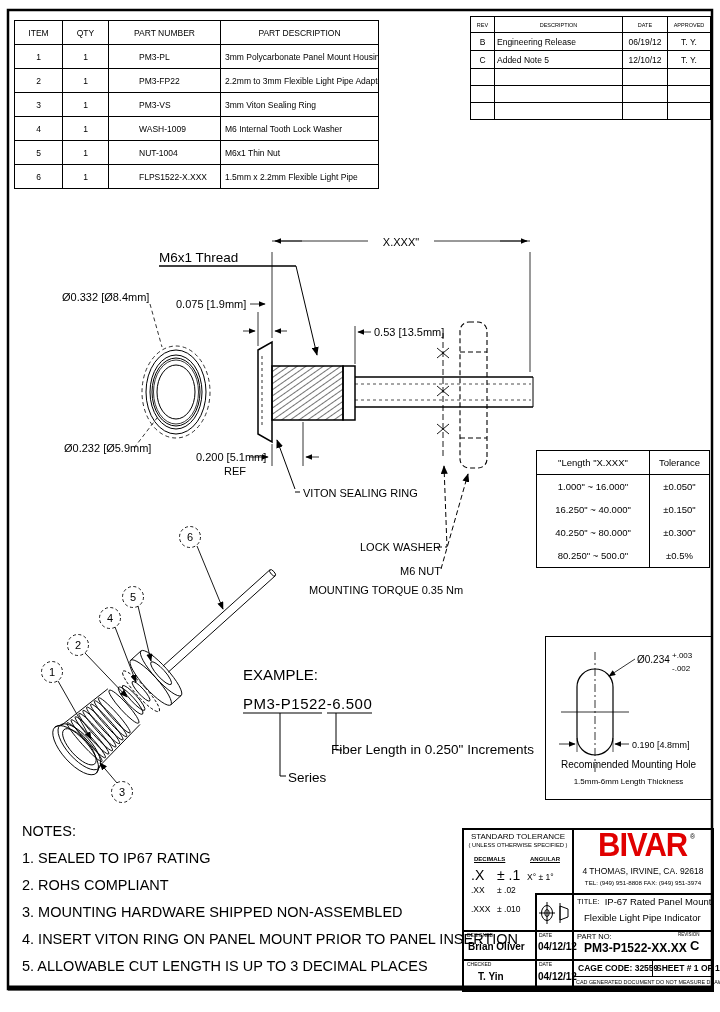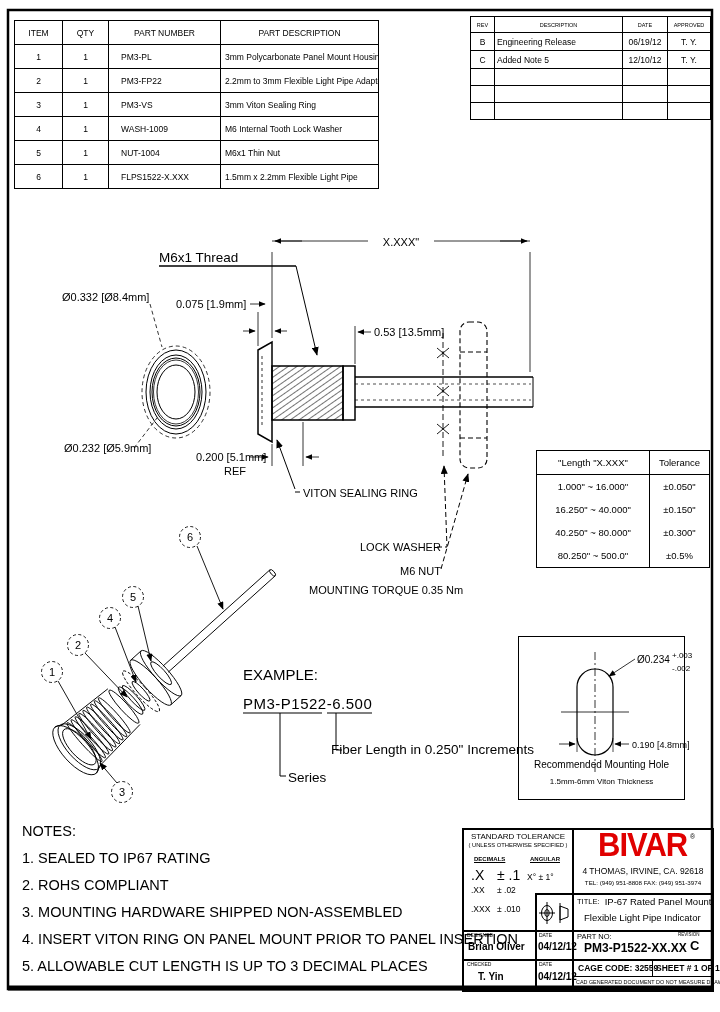--- a/index.html
+++ b/index.html
@@ -14,7 +14,7 @@
     height:23px;padding:0 4px;overflow:hidden;white-space:nowrap}
   .parts th{}
   .tc{text-align:center}.tl{text-align:left}
-  .parts td.pn{padding-left:12px}
+  .parts td.pn{padding-left:30px}
   
   .rev{width:240px}
   .rev th{border:1.5px solid #000;font-size:5.5px;font-weight:normal;height:13px;text-align:center}

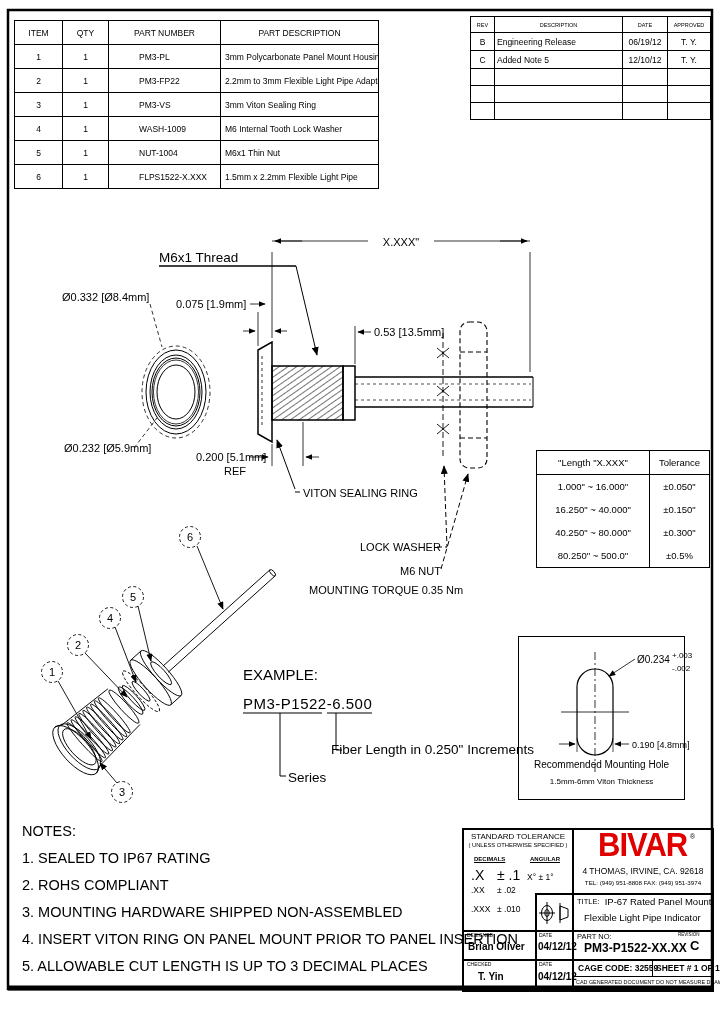--- a/index.html
+++ b/index.html
@@ -353,7 +353,7 @@
   <div class="exs abs" style="left:331px;top:742px">Fiber Length in 0.250" Increments</div>
   <div class="exs abs" style="left:288px;top:770px">Series</div>
 
-  <div class="mbox abs" style="left:518px;top:636px;width:165px;height:162px">
+  <div class="mbox abs" style="left:545px;top:636px;width:165px;height:162px">
     <div class="mcap1 abs" style="top:122px">Recommended Mounting Hole</div>
     <div class="mcap2 abs" style="top:140px">1.5mm-6mm Viton Thickness</div>
   </div>

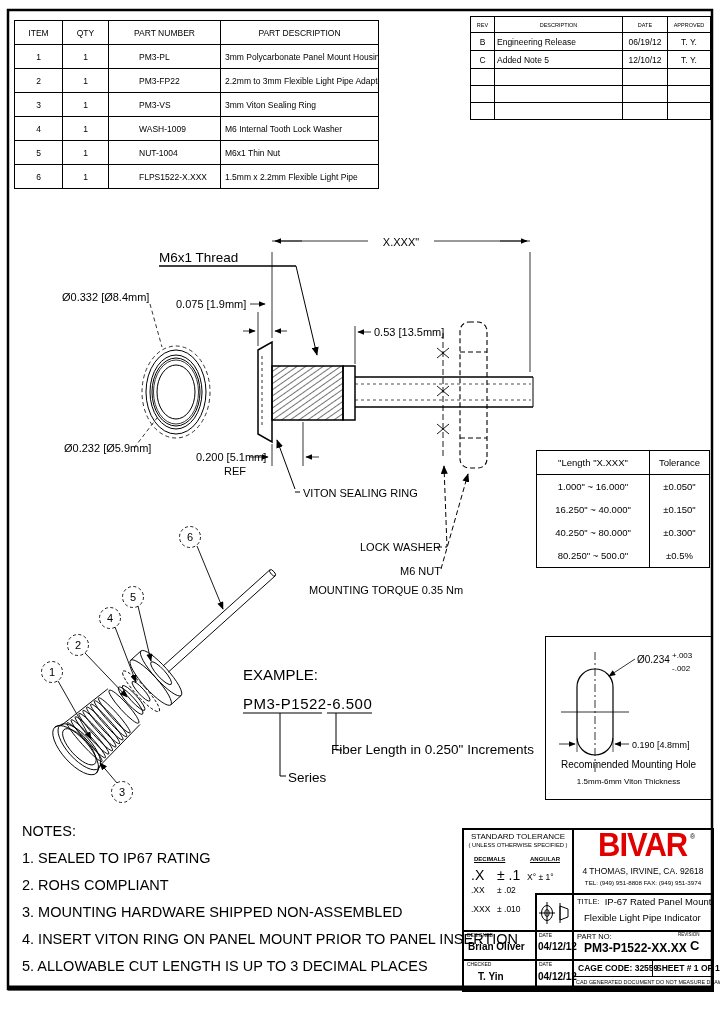--- a/index.html
+++ b/index.html
@@ -355,7 +355,7 @@
 
   <div class="mbox abs" style="left:545px;top:636px;width:165px;height:162px">
     <div class="mcap1 abs" style="top:122px">Recommended Mounting Hole</div>
-    <div class="mcap2 abs" style="top:140px">1.5mm-6mm Viton Thickness</div>
+    <div class="mcap2 abs" style="top:140px">1.5mm-6mm Length Thickness</div>
   </div>
 
   <div class="notes abs" style="left:22px;top:818px">

